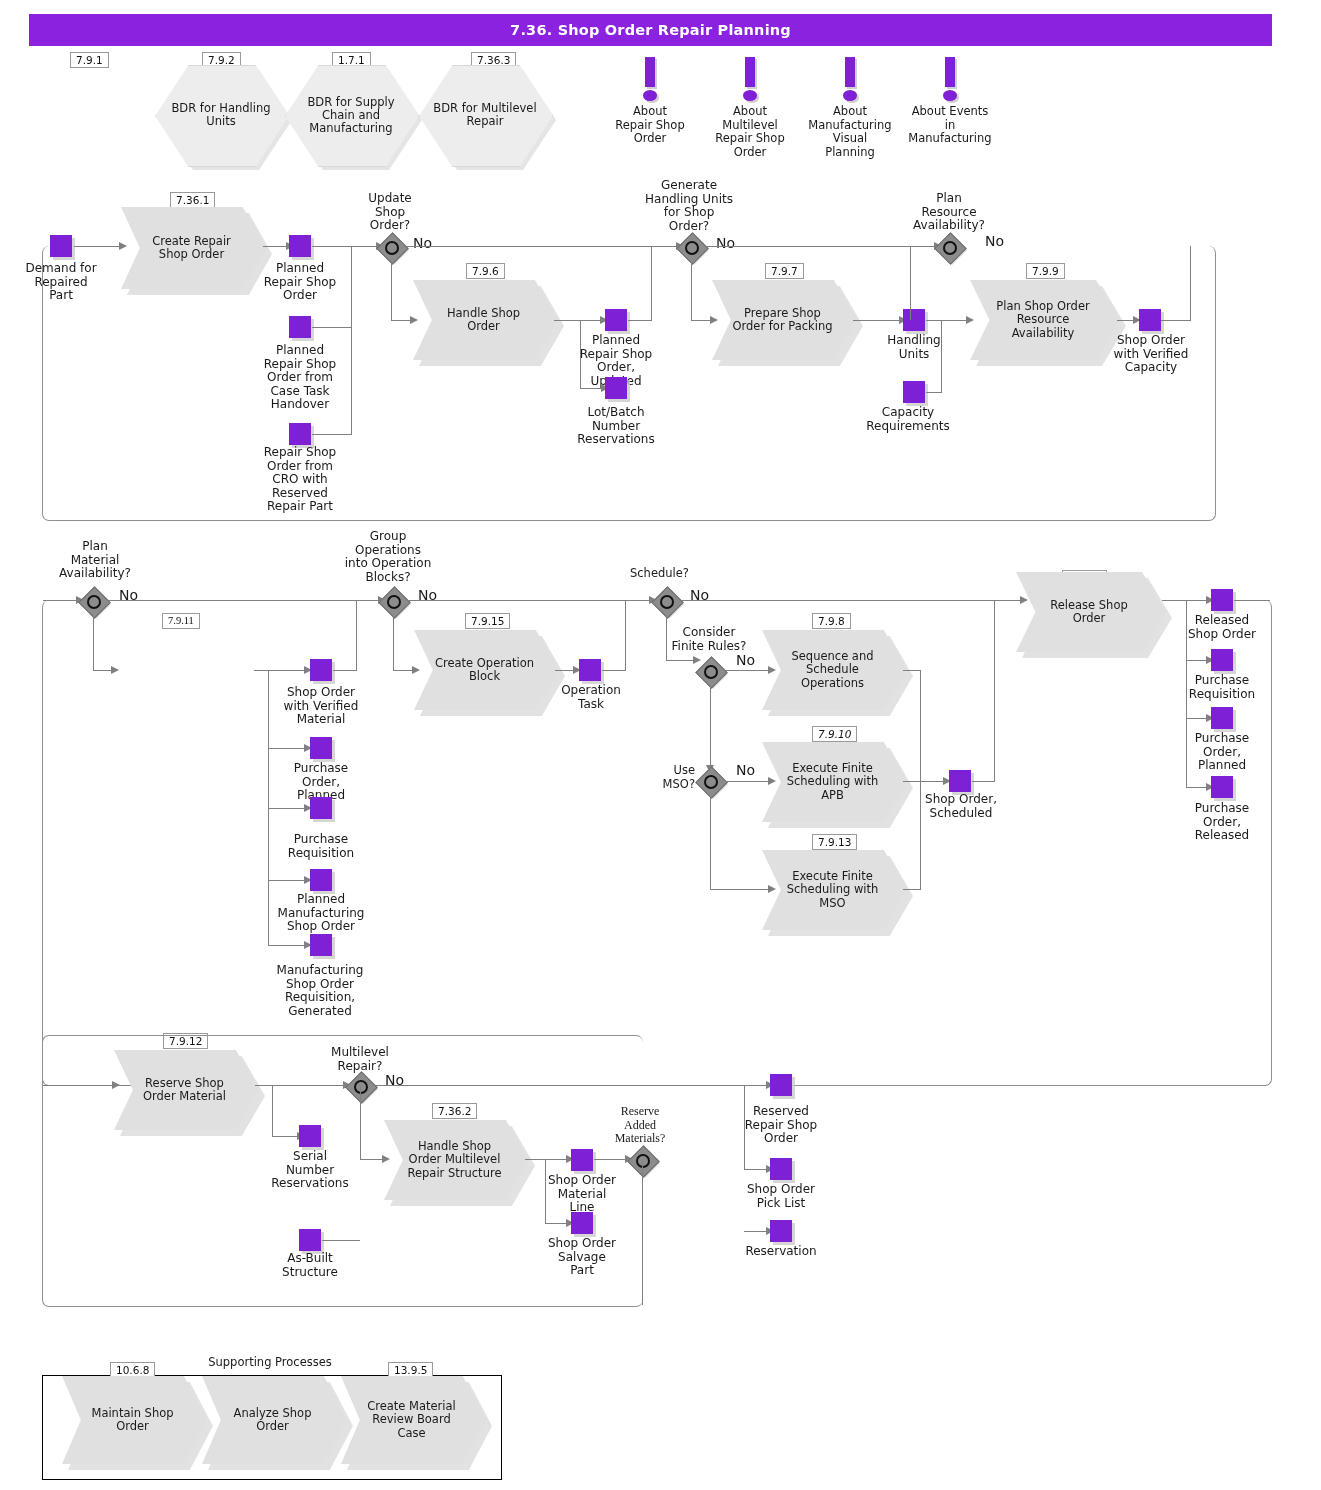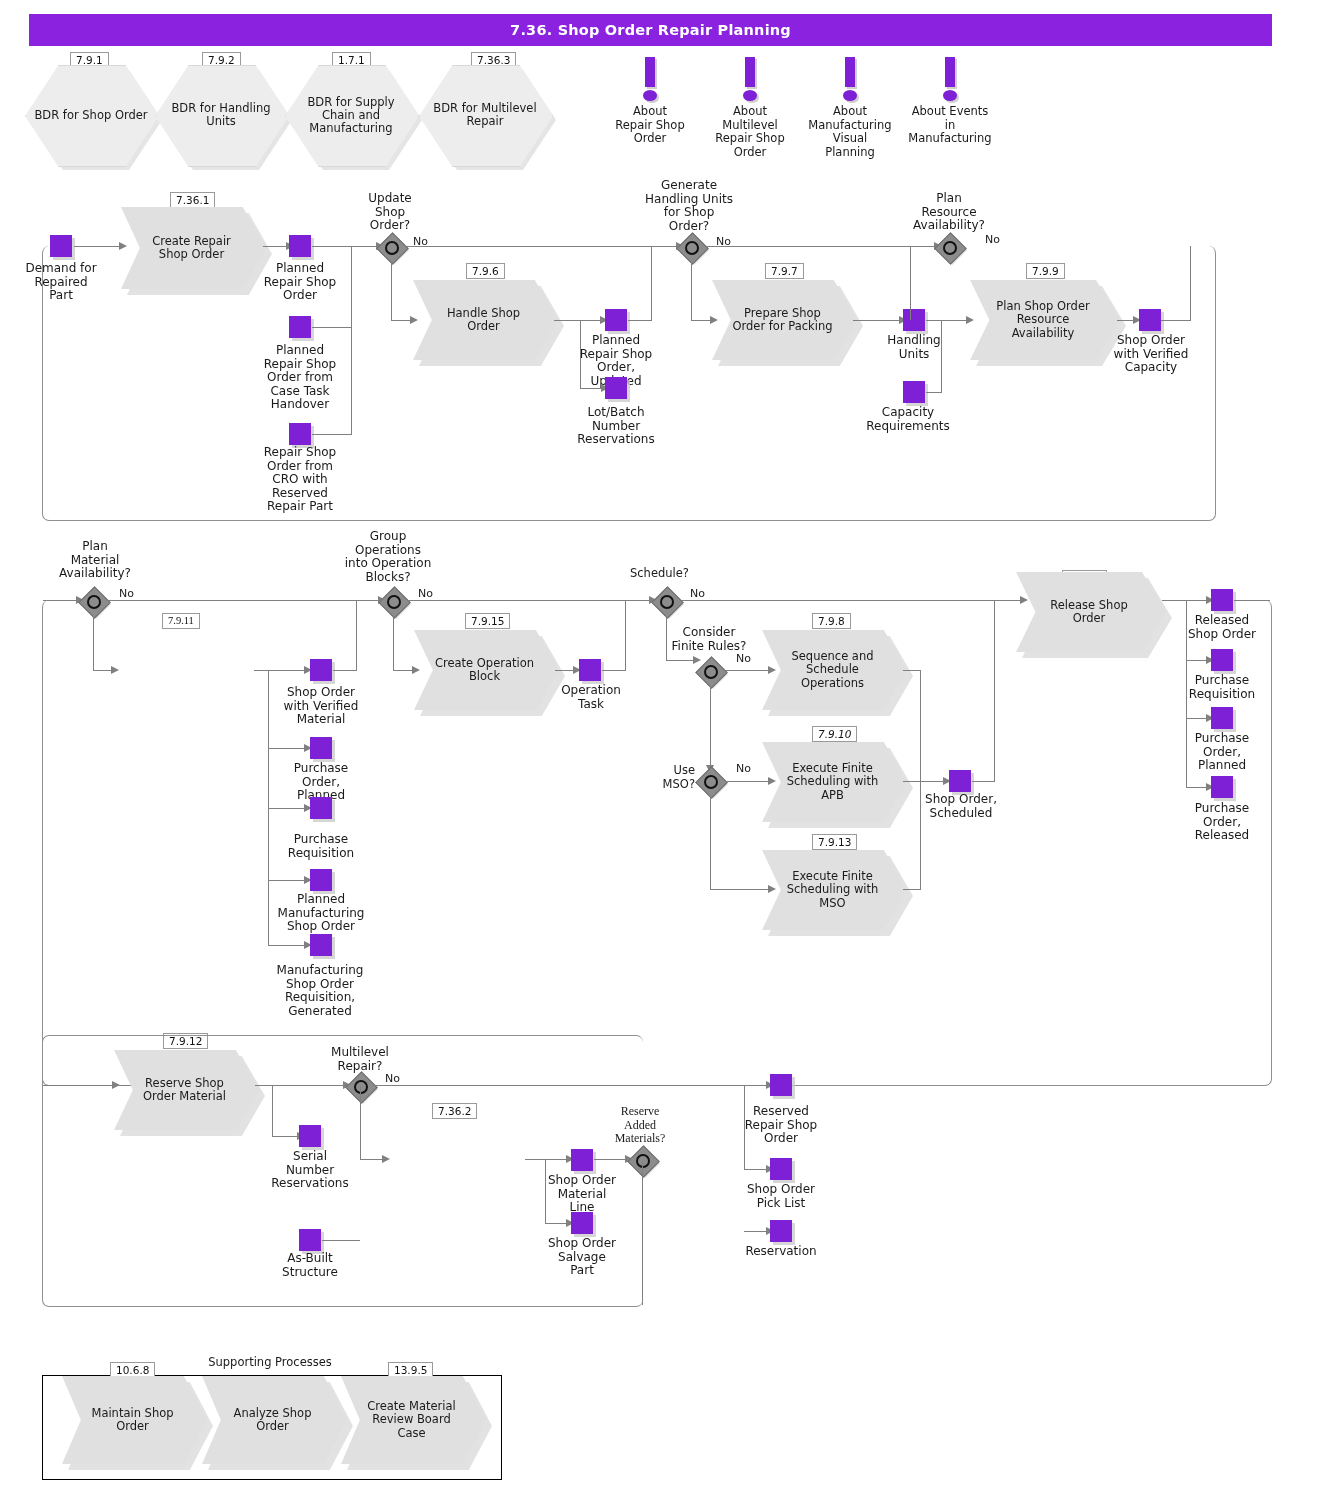--- a/index.html
+++ b/index.html
@@ -90,11 +90,6 @@
   <div class="titlebar">7.36. Shop Order Repair Planning</div>
 
   <div class="tag" style="left:70px;top:52px;">7.9.1</div>
-  <div class="hex" style="left:25px;top:65px;">
-    <div class="shadow"></div>
-    <div class="shp"></div>
-    <div class="txt">BDR for Shop Order</div>
-  </div>
 
   <div class="tag" style="left:202px;top:52px;">7.9.2</div>
   <div class="hex" style="left:155px;top:65px;">

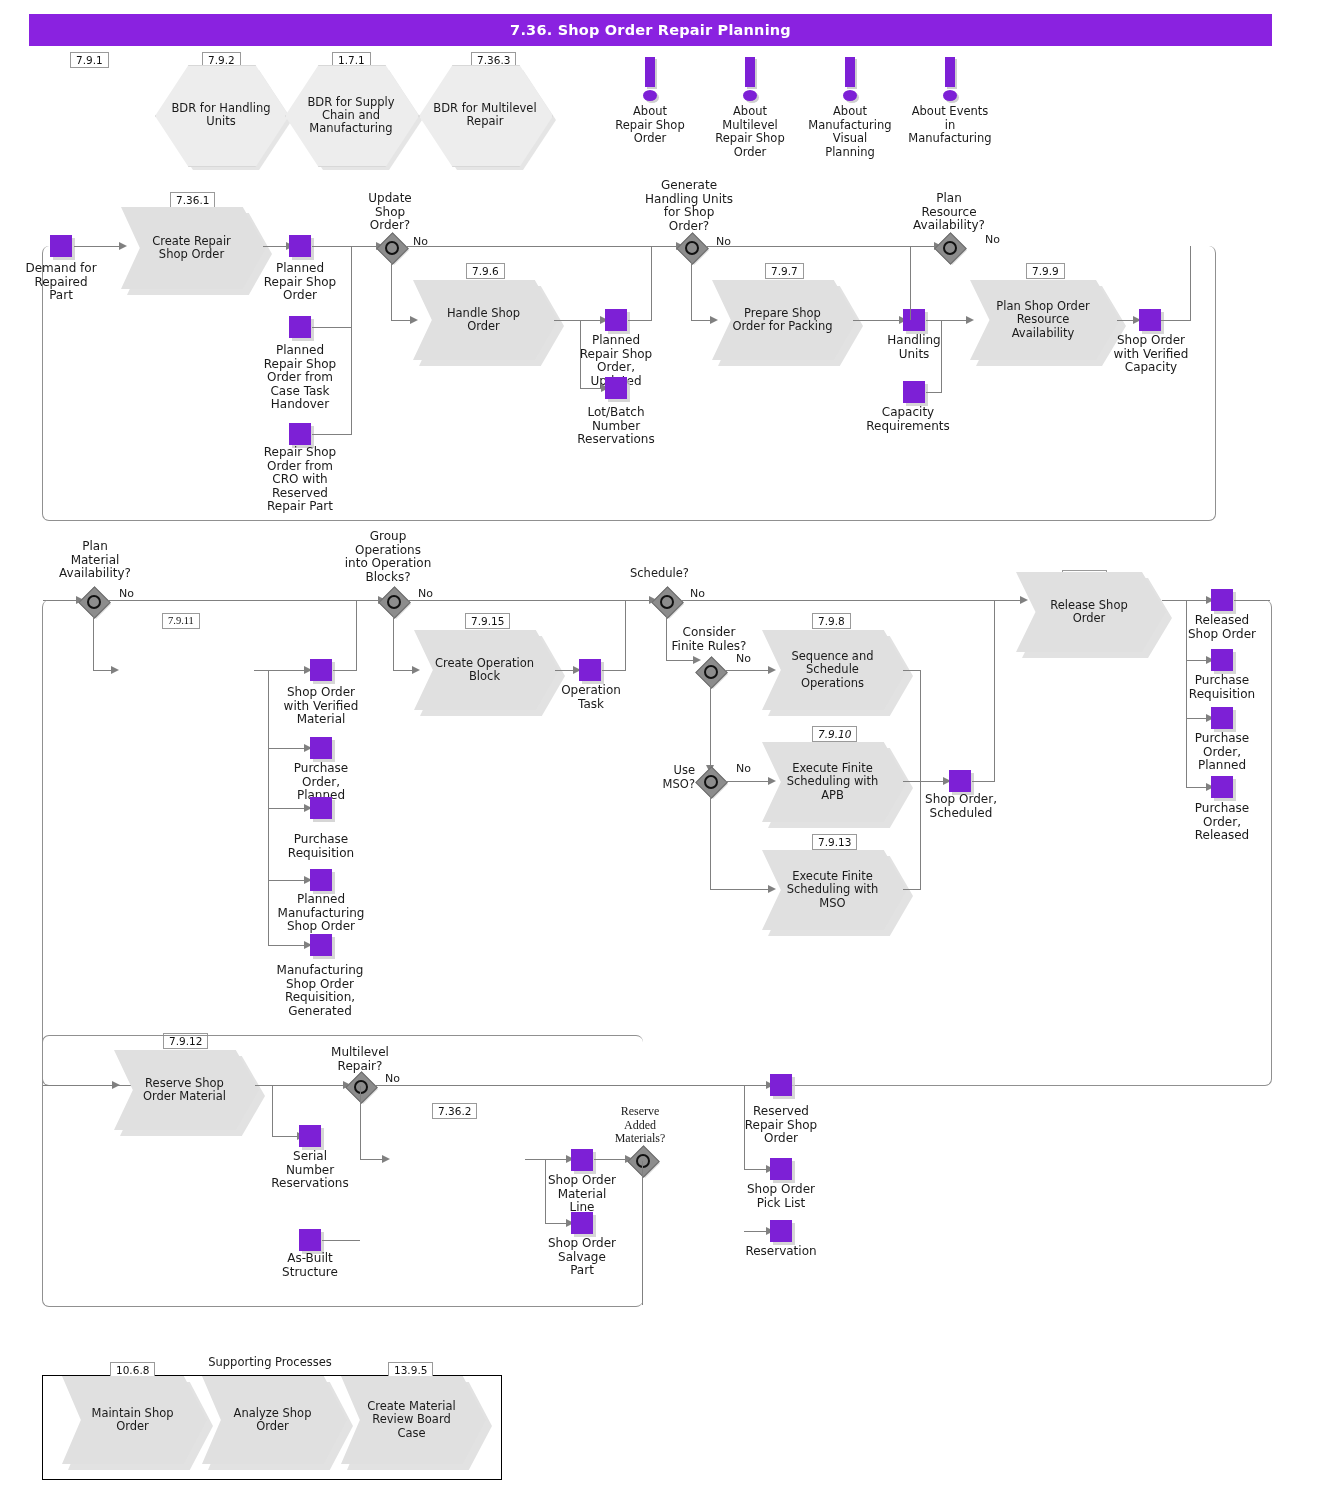--- a/index.html
+++ b/index.html
@@ -56,7 +56,7 @@
      white-space:pre-line;}
   .lbl-l{position:absolute;text-align:left;font-size:11.5px;color:#1a1a1a;line-height:13.5px;white-space:pre-line;}
   .lbl-r{position:absolute;text-align:right;font-size:11.5px;color:#1a1a1a;line-height:13.5px;white-space:pre-line;}
-  .yes-no{position:absolute;font-size:11px;color:#1a1a1a;}
+  .yes-no{position:absolute;font-size:14px;color:#1a1a1a;}
 
   
   .info{position:absolute;width:110px;}

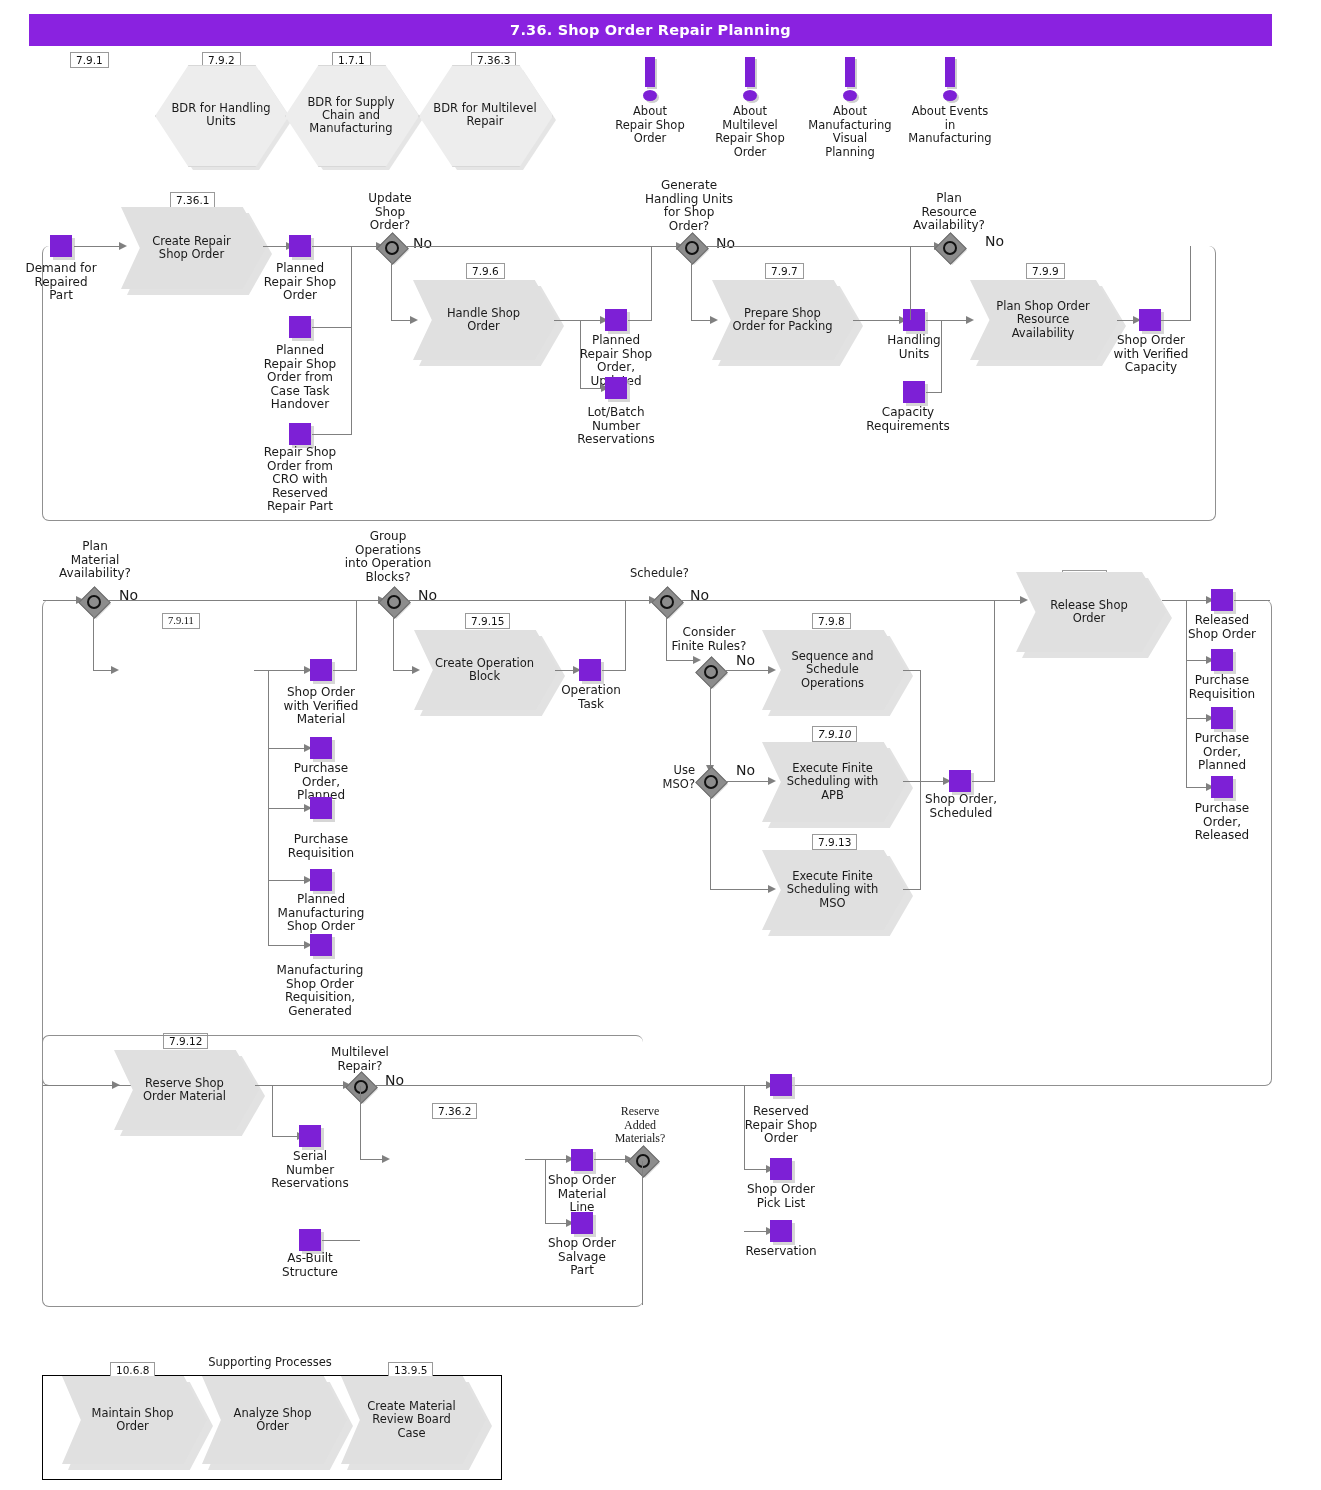--- a/index.html
+++ b/index.html
@@ -649,6 +649,13 @@
   <div class="arw" style="left:382px;top:1154.5px;"></div>
 
   <div class="tag" style="left:432px;top:1103px;">7.36.2</div>
+  <div class="proc" style="left:384px;top:1120px;width:145px;height:80px;">
+    <div class="shadow"></div>
+    <div class="shp"></div>
+    <div class="txt">Handle Shop
+Order Multilevel
+Repair Structure</div>
+  </div>
 
   <div class="h" style="left:525px;top:1159px;width:45px;"></div>
   <div class="arw" style="left:566px;top:1154.5px;"></div>

